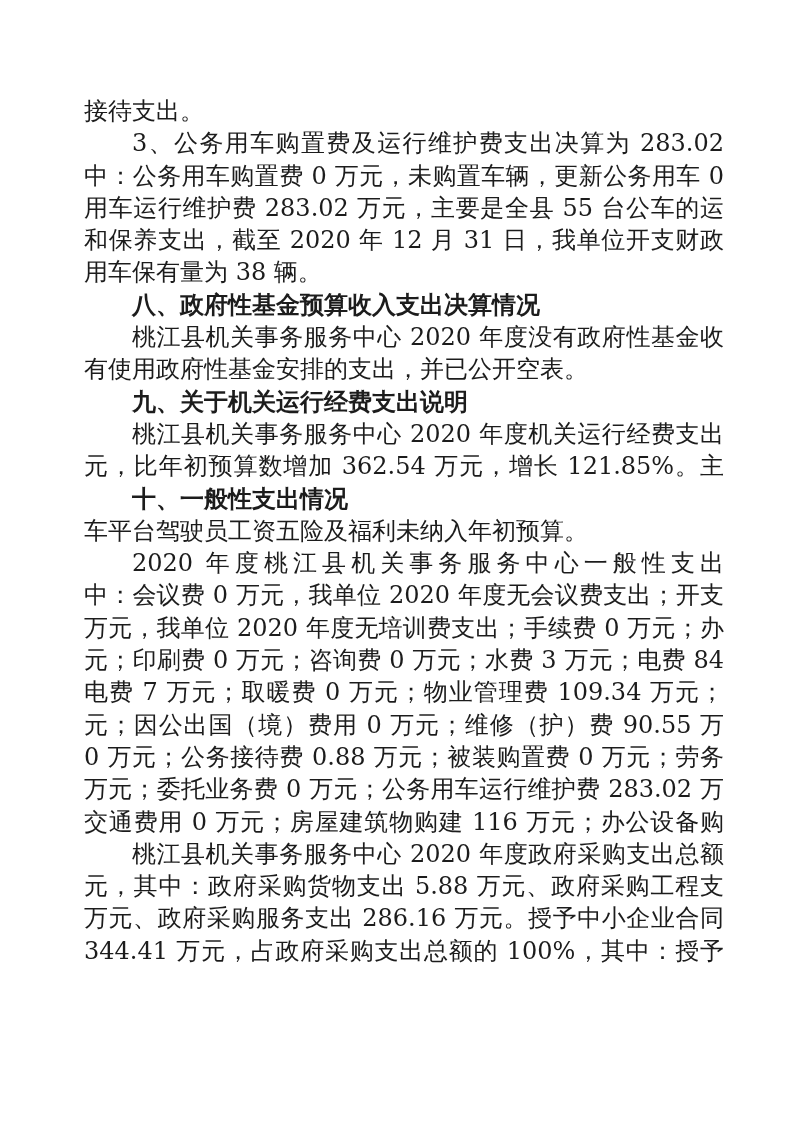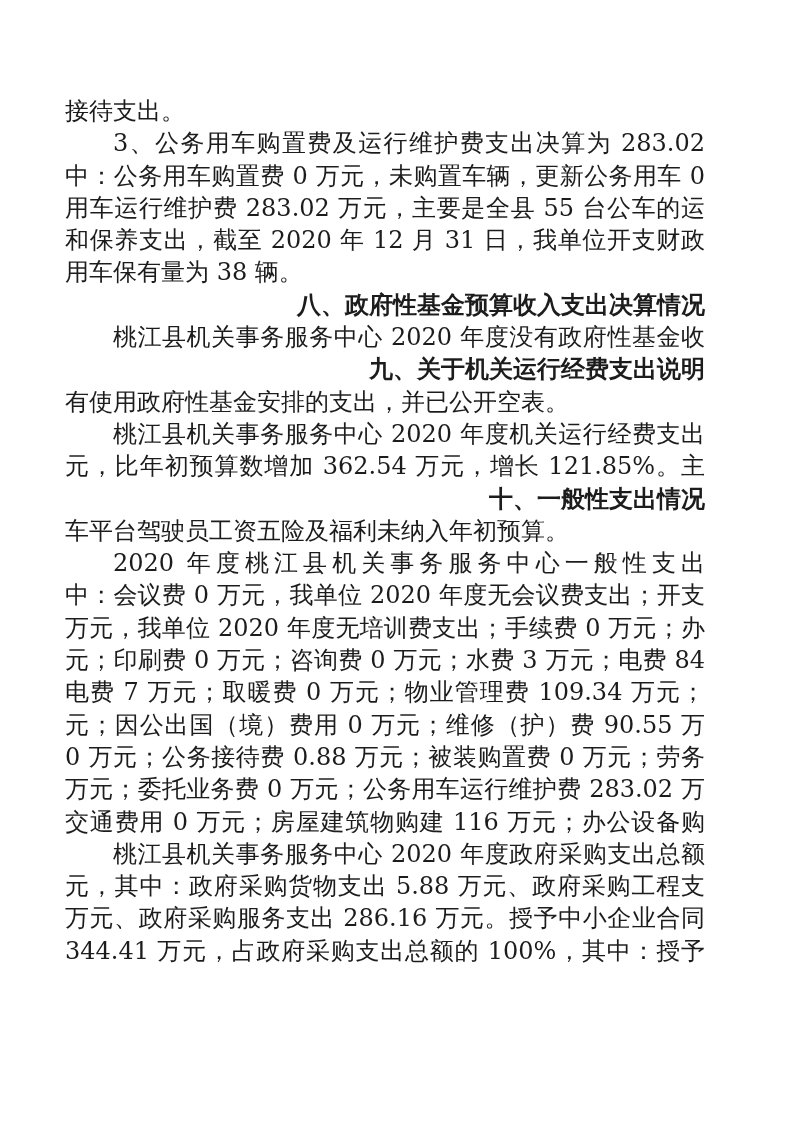--- a/index.html
+++ b/index.html
@@ -15,6 +15,7 @@
     overflow: hidden;
     font-family: "DejaVu Serif", "Liberation Serif", serif;
     color: #1c1c1c;
+    padding-left: 19px;
   }
   .content {
     box-sizing: border-box;

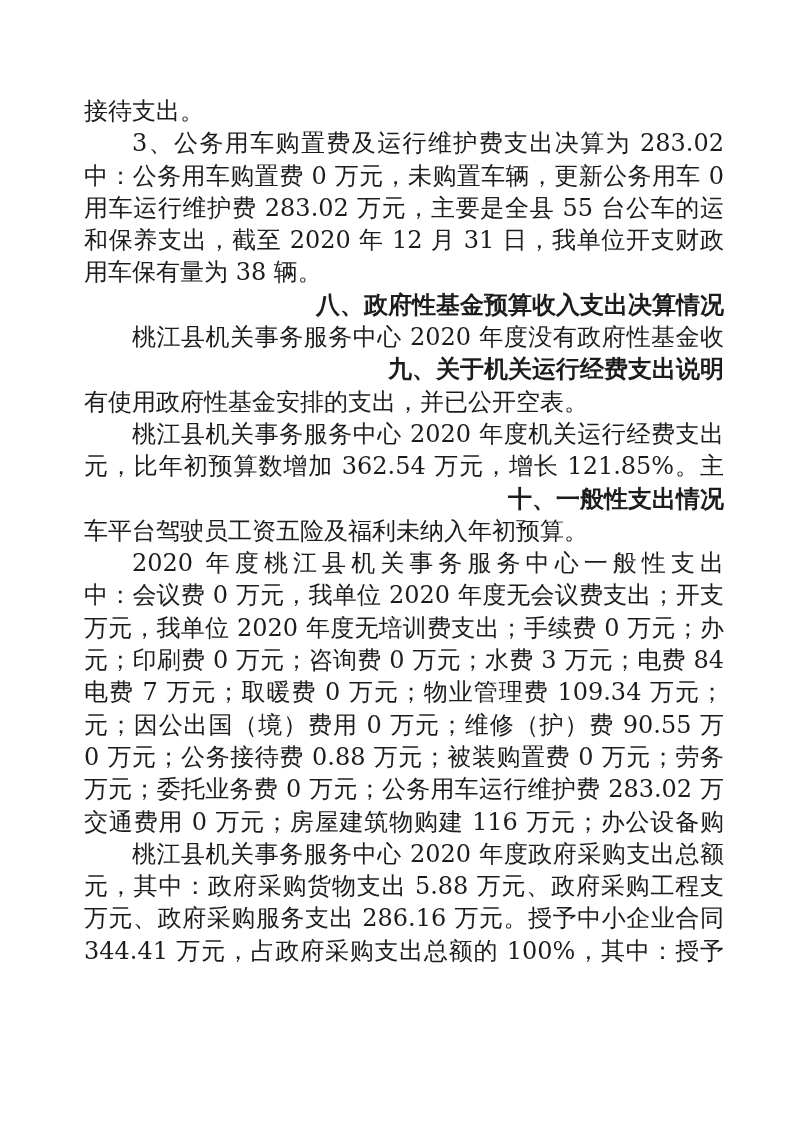--- a/index.html
+++ b/index.html
@@ -38,7 +38,6 @@
   .line.heading {
     font-weight: bold;
     font-family: "DejaVu Sans", "Liberation Sans", sans-serif;
-    text-align: right;
   }
 </style>
 </head>

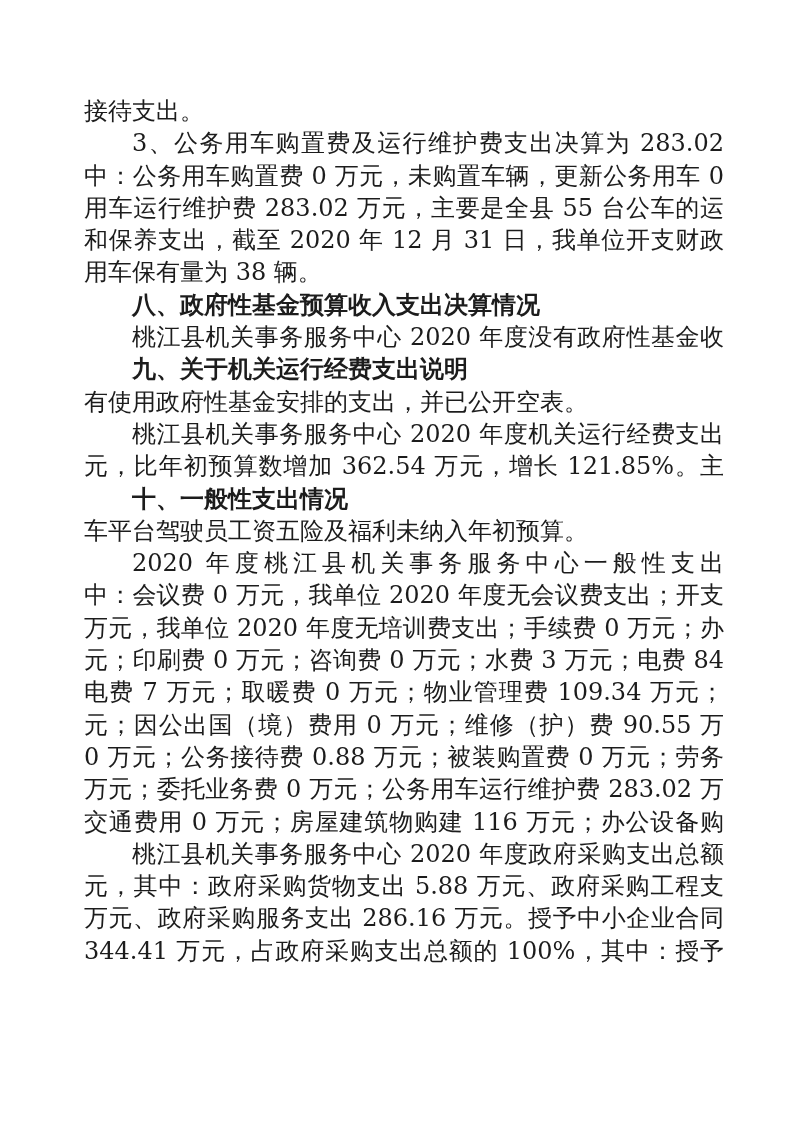--- a/index.html
+++ b/index.html
@@ -53,8 +53,8 @@
       <div class="line">用车保有量为 38 辆。</div>
       <div class="line heading indent">八、政府性基金预算收入支出决算情况</div>
       <div class="line indent justify">桃江县机关事务服务中心 2020 年度没有政府性基金收入，也没</div>
+      <div class="line">有使用政府性基金安排的支出，并已公开空表。</div>
       <div class="line heading indent">九、关于机关运行经费支出说明</div>
-      <div class="line">有使用政府性基金安排的支出，并已公开空表。</div>
       <div class="line indent justify">桃江县机关事务服务中心 2020 年度机关运行经费支出 660.06 万</div>
       <div class="line justify">元，比年初预算数增加 362.54 万元，增长 121.85%。主要原因是：公</div>
       <div class="line heading indent">十、一般性支出情况</div>

